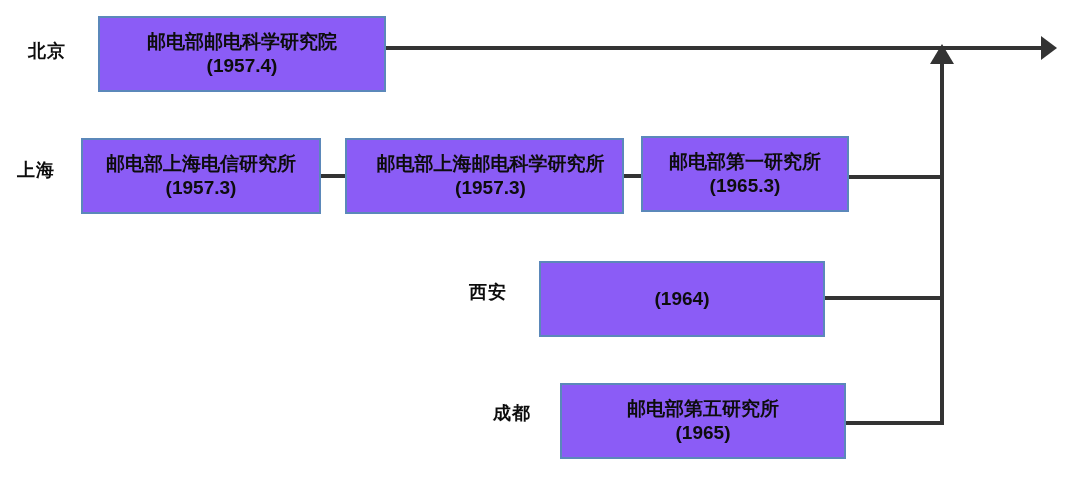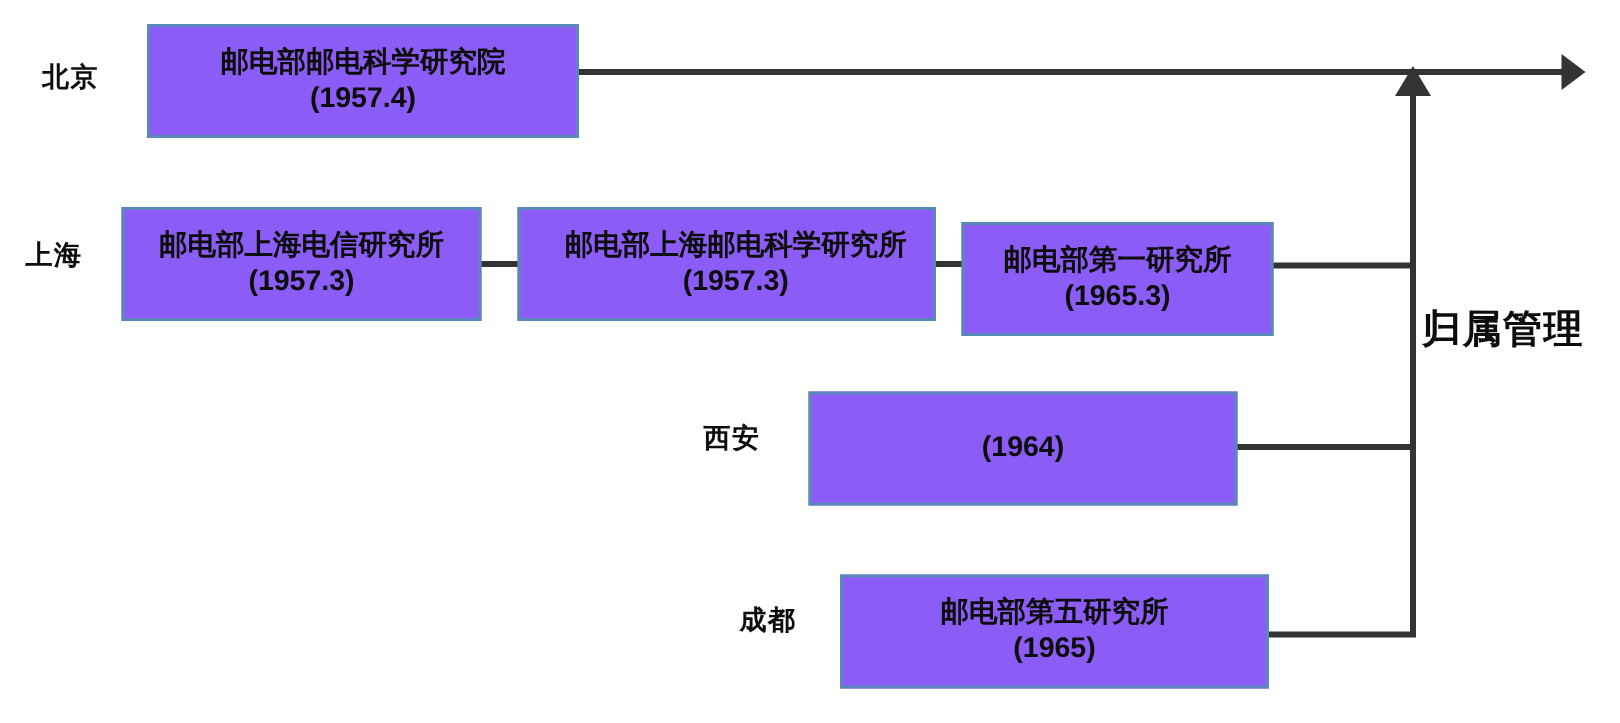--- a/index.html
+++ b/index.html
@@ -116,7 +116,7 @@
     <div class="node-year">(1957.3)</div>
   </div>
 
-  <div class="node-box" style="left:641px; top:148px; width:208px; height:76px;">
+  <div class="node-box" style="left:641px; top:136px; width:208px; height:76px;">
     <div class="node-title">邮电部第一研究所</div>
     <div class="node-year">(1965.3)</div>
   </div>

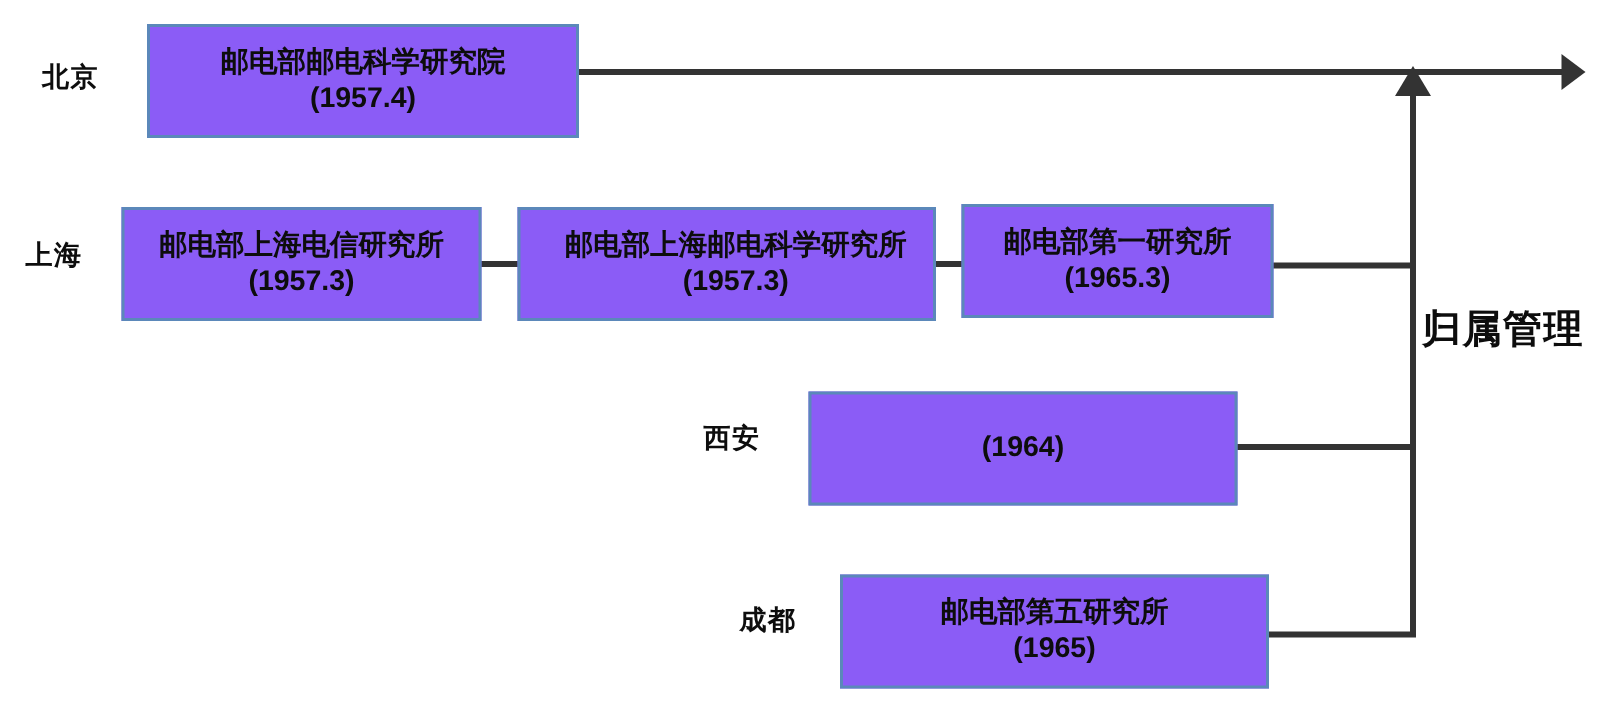--- a/index.html
+++ b/index.html
@@ -134,7 +134,6 @@
     <div class="node-year">(1965)</div>
   </div>
 
-  <div class="flow-label" style="left:948px; top:206px;">归属管理</div>
 
 </div>
 

